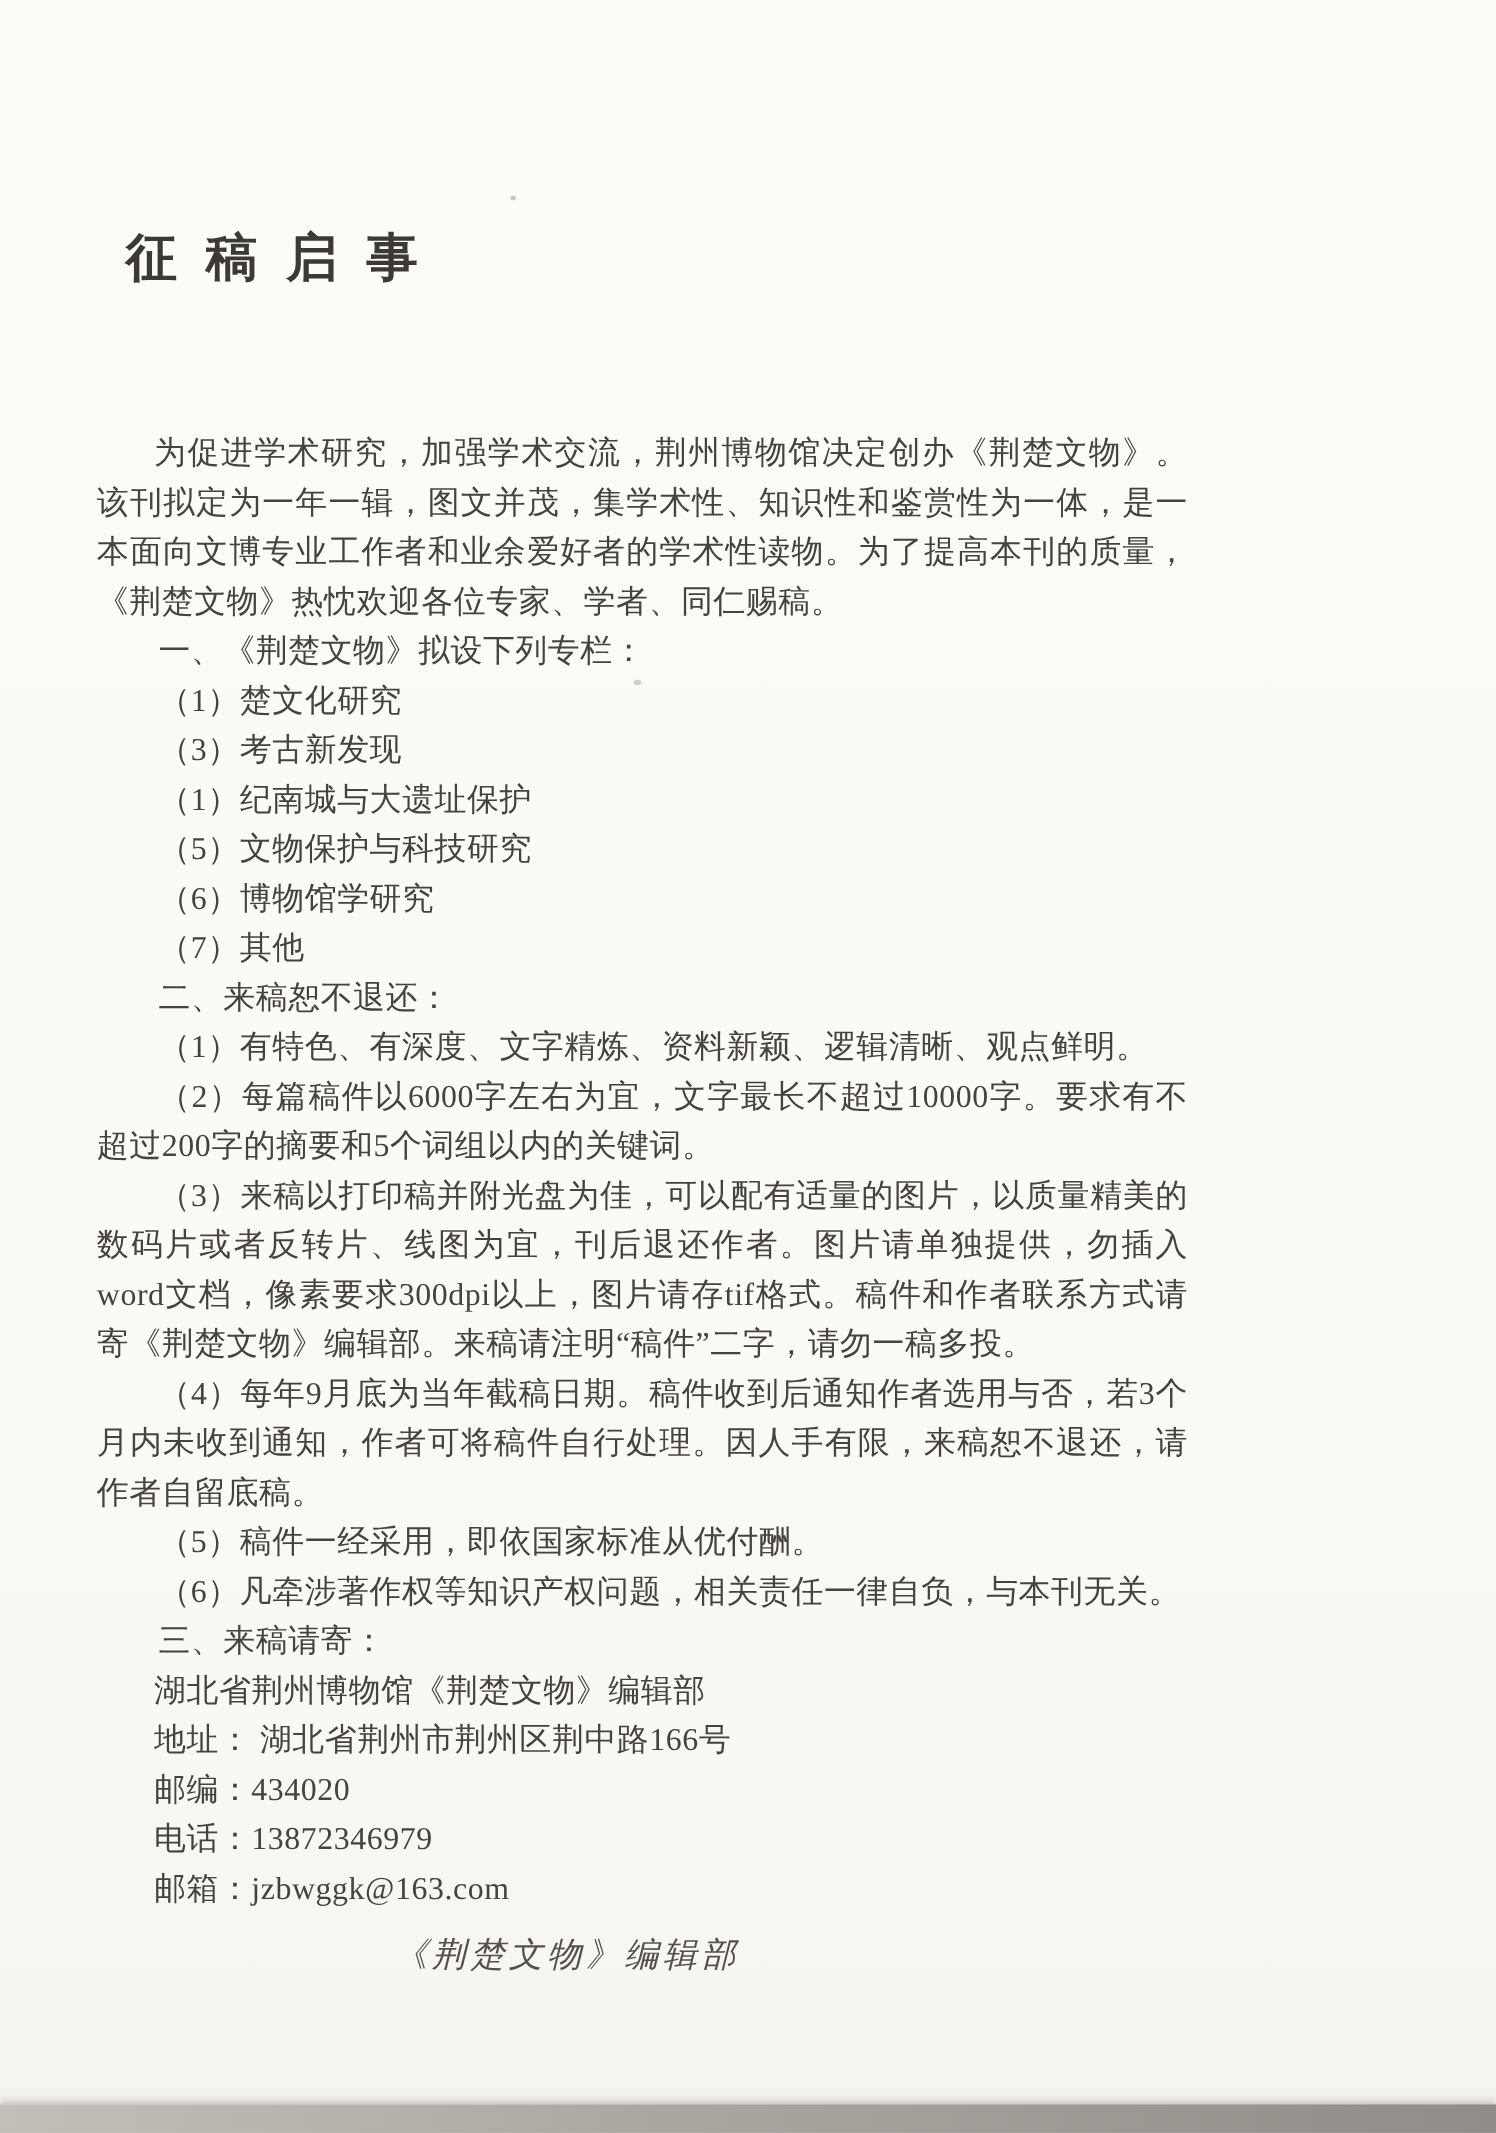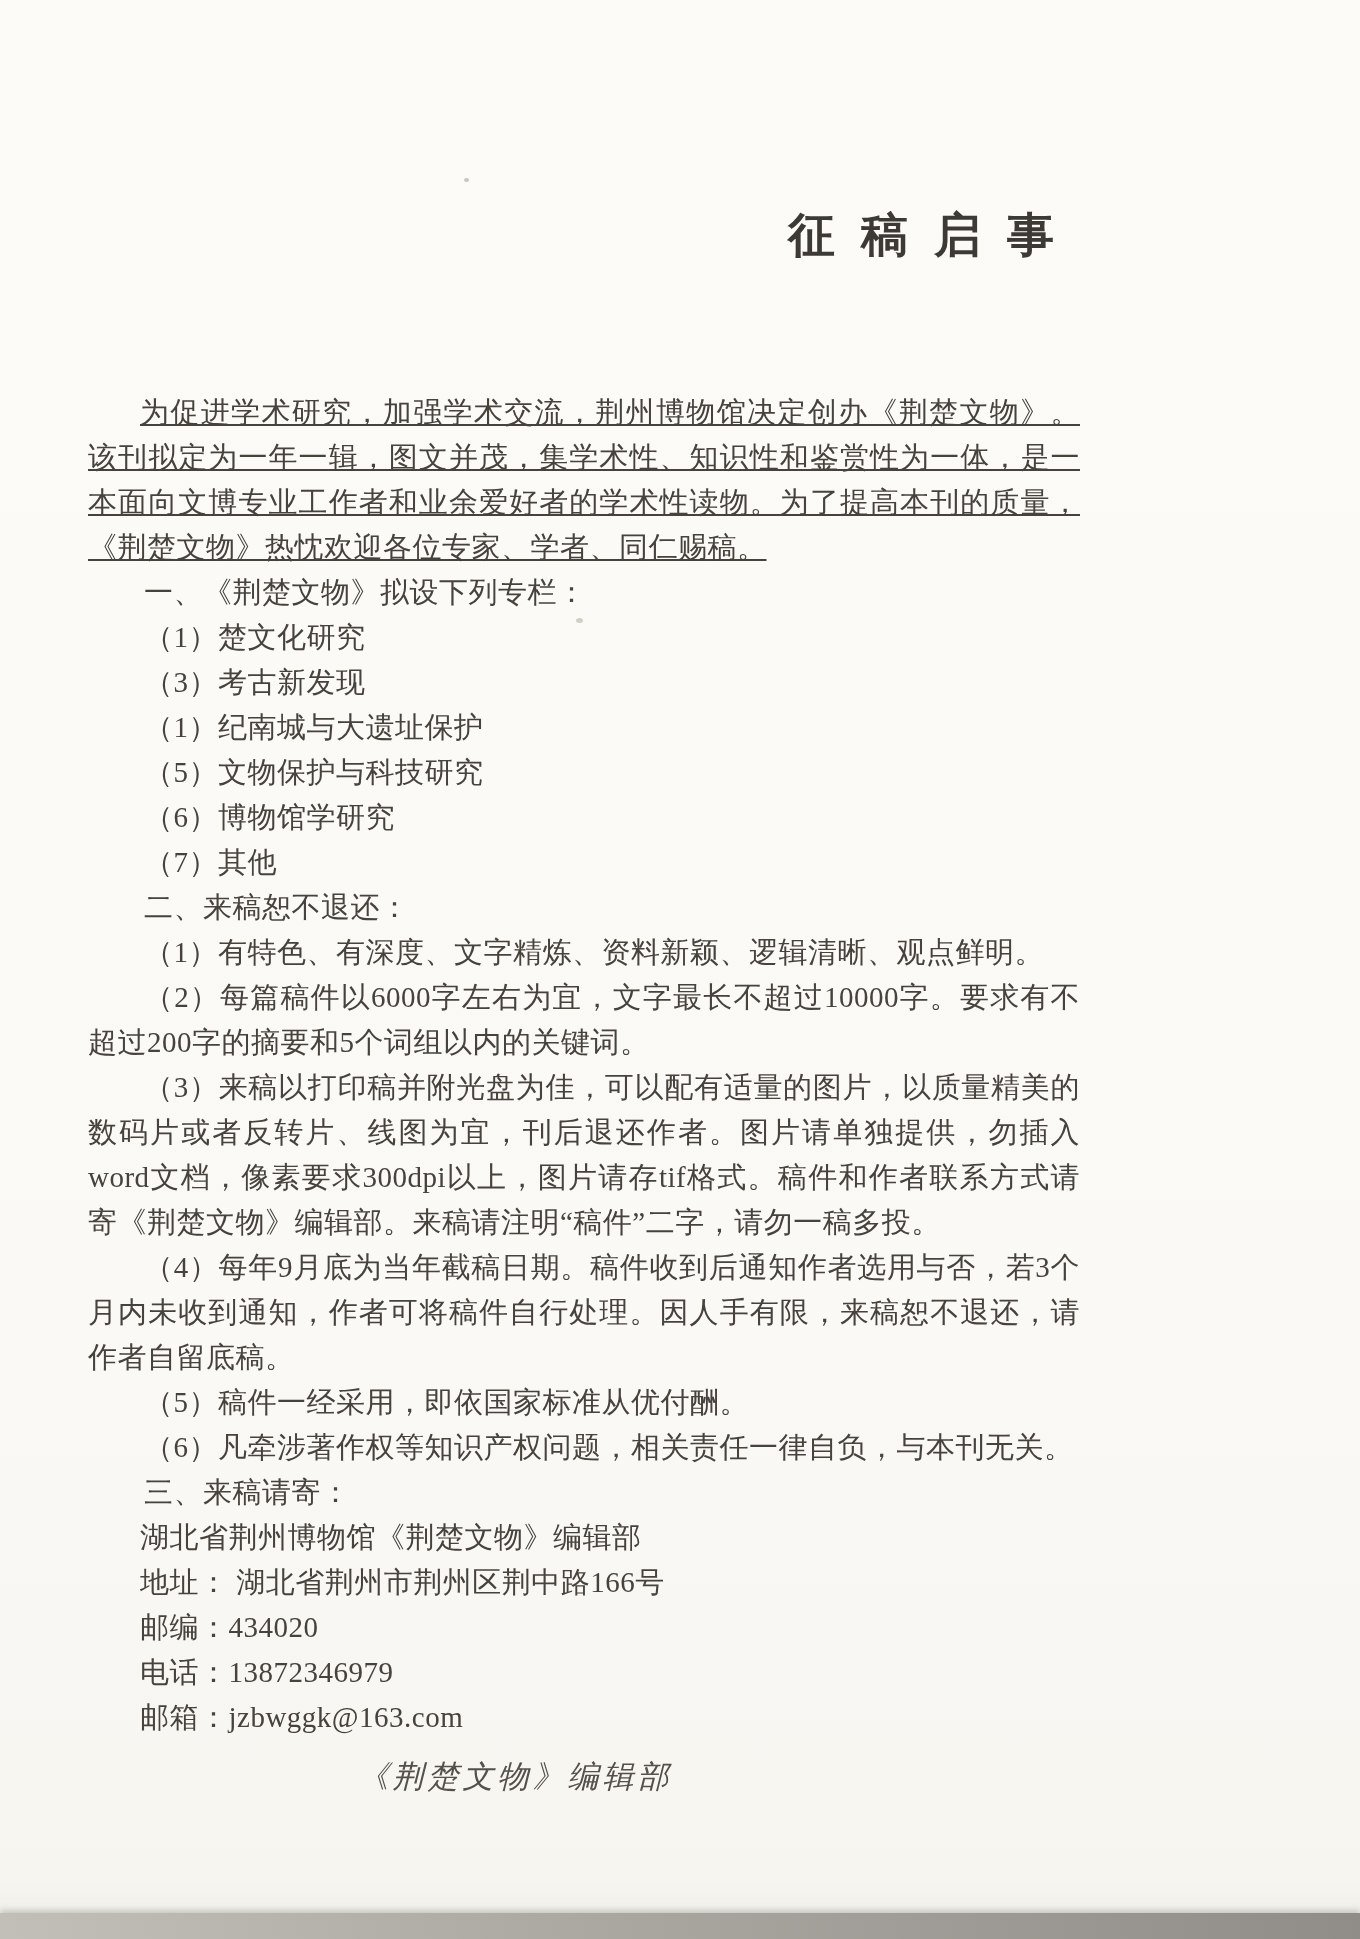--- a/index.html
+++ b/index.html
@@ -22,7 +22,7 @@
   }
   .doc-title {
     margin: 205px 0 0 0;
-    text-align: right;
+    text-align: left;
     font-size: 47px;
     line-height: 60px;
     font-weight: 600;

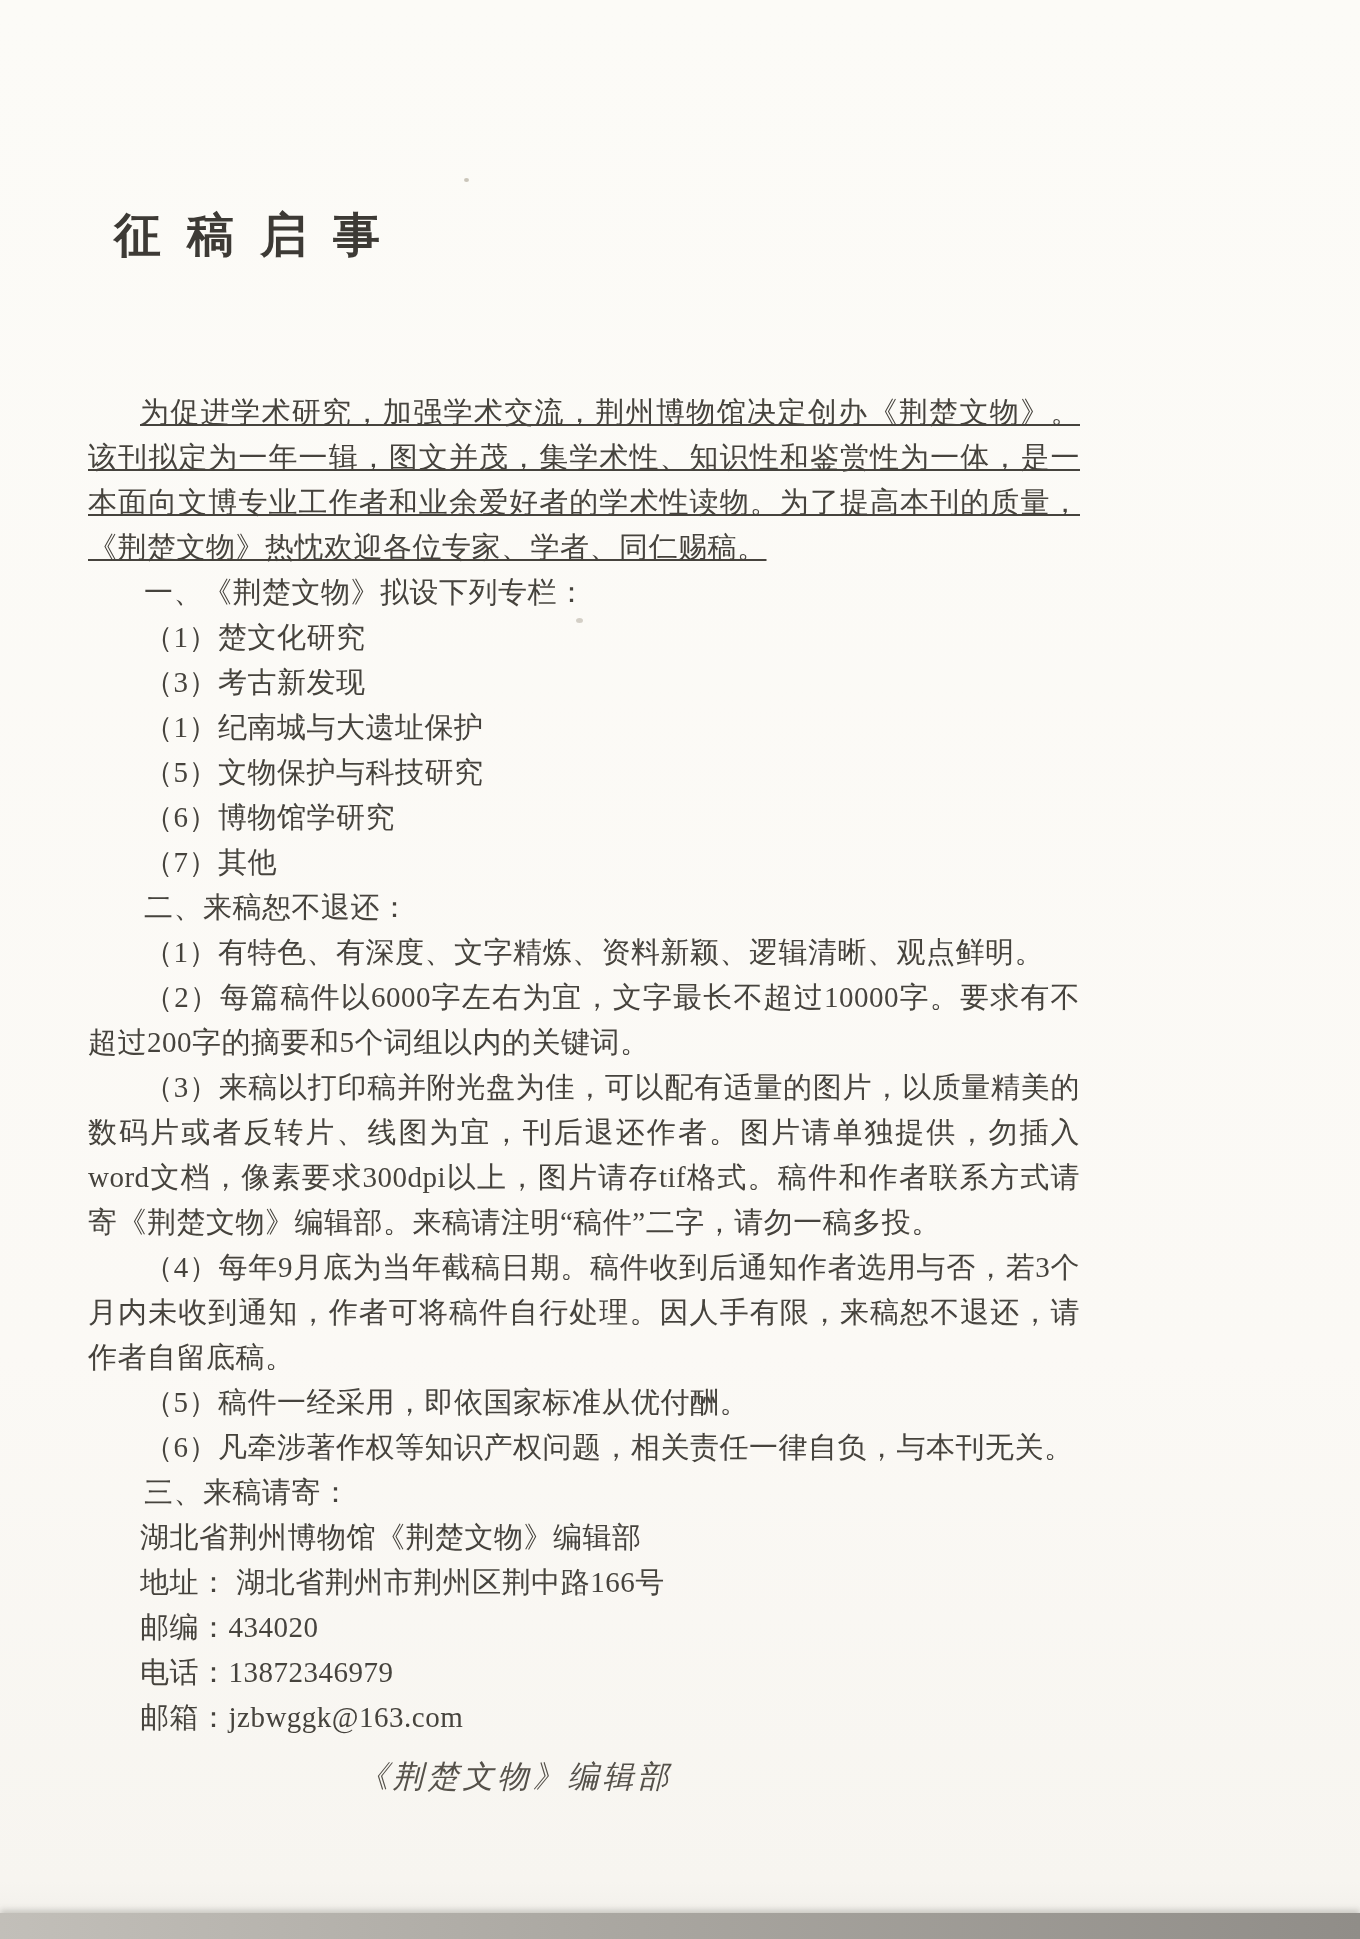--- a/index.html
+++ b/index.html
@@ -37,7 +37,7 @@
     letter-spacing: 0.5px;
   }
   p { margin: 0; }
-  .intro { margin-top: 125px; text-indent: 52px; text-decoration: underline; }
+  .intro { margin-top: 125px; text-indent: 52px; }
   .hang { text-indent: 56px; }          
   .para { text-indent: 56px; }          
   .contact { text-indent: 52px; }

